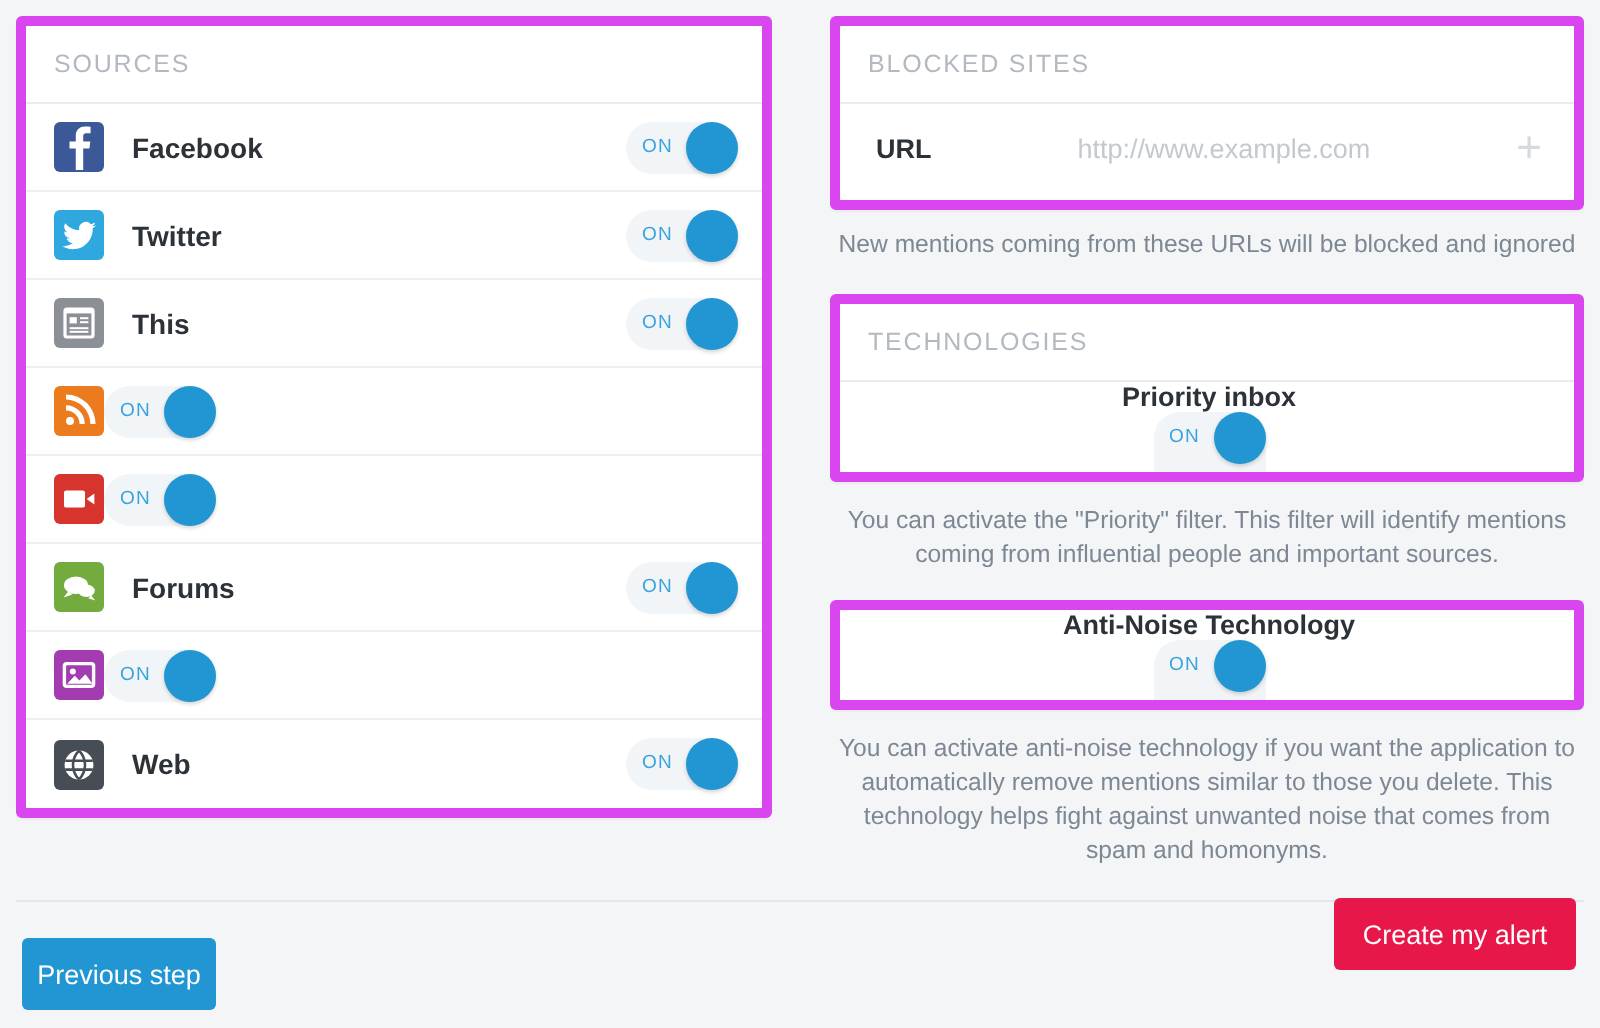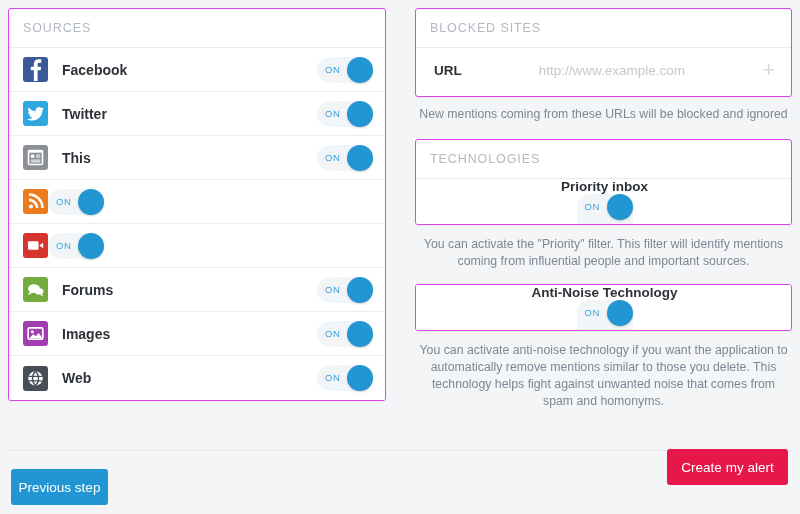--- a/index.html
+++ b/index.html
@@ -40,7 +40,7 @@
   
   .card {
     background: #ffffff;
-    border: 1px solid #d946ef;
+    border: 5px solid #d946ef;
     border-radius: 3px;
     box-shadow: 0 1px 1px rgba(0,0,0,0.04);
     overflow: hidden;

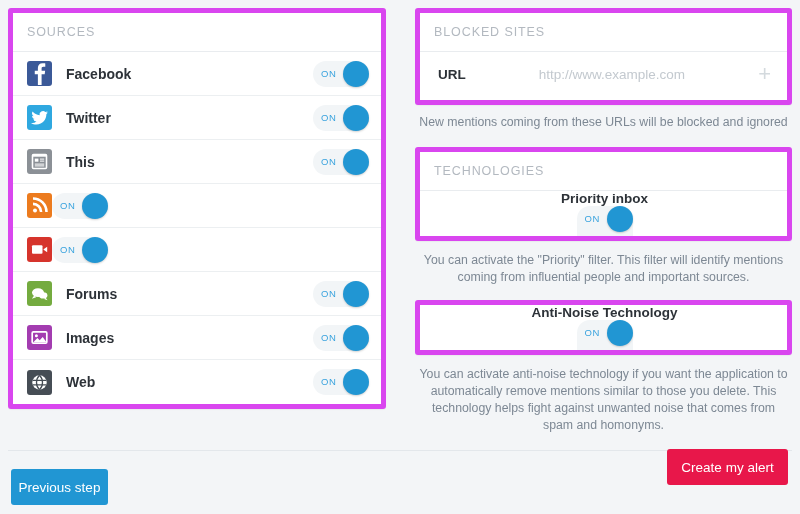--- a/index.html
+++ b/index.html
@@ -328,7 +328,6 @@
               <path d="M6.6 16.9l3.8-4 2.3 2.3 3-3.1 3.6 4.8z" fill="#ffffff"></path>
             </svg>
         </span>
-        <span class="src-label">Images</span>
         <span class="toggle">
           <span class="tog-text">ON</span>
           <span class="tog-knob"></span>

